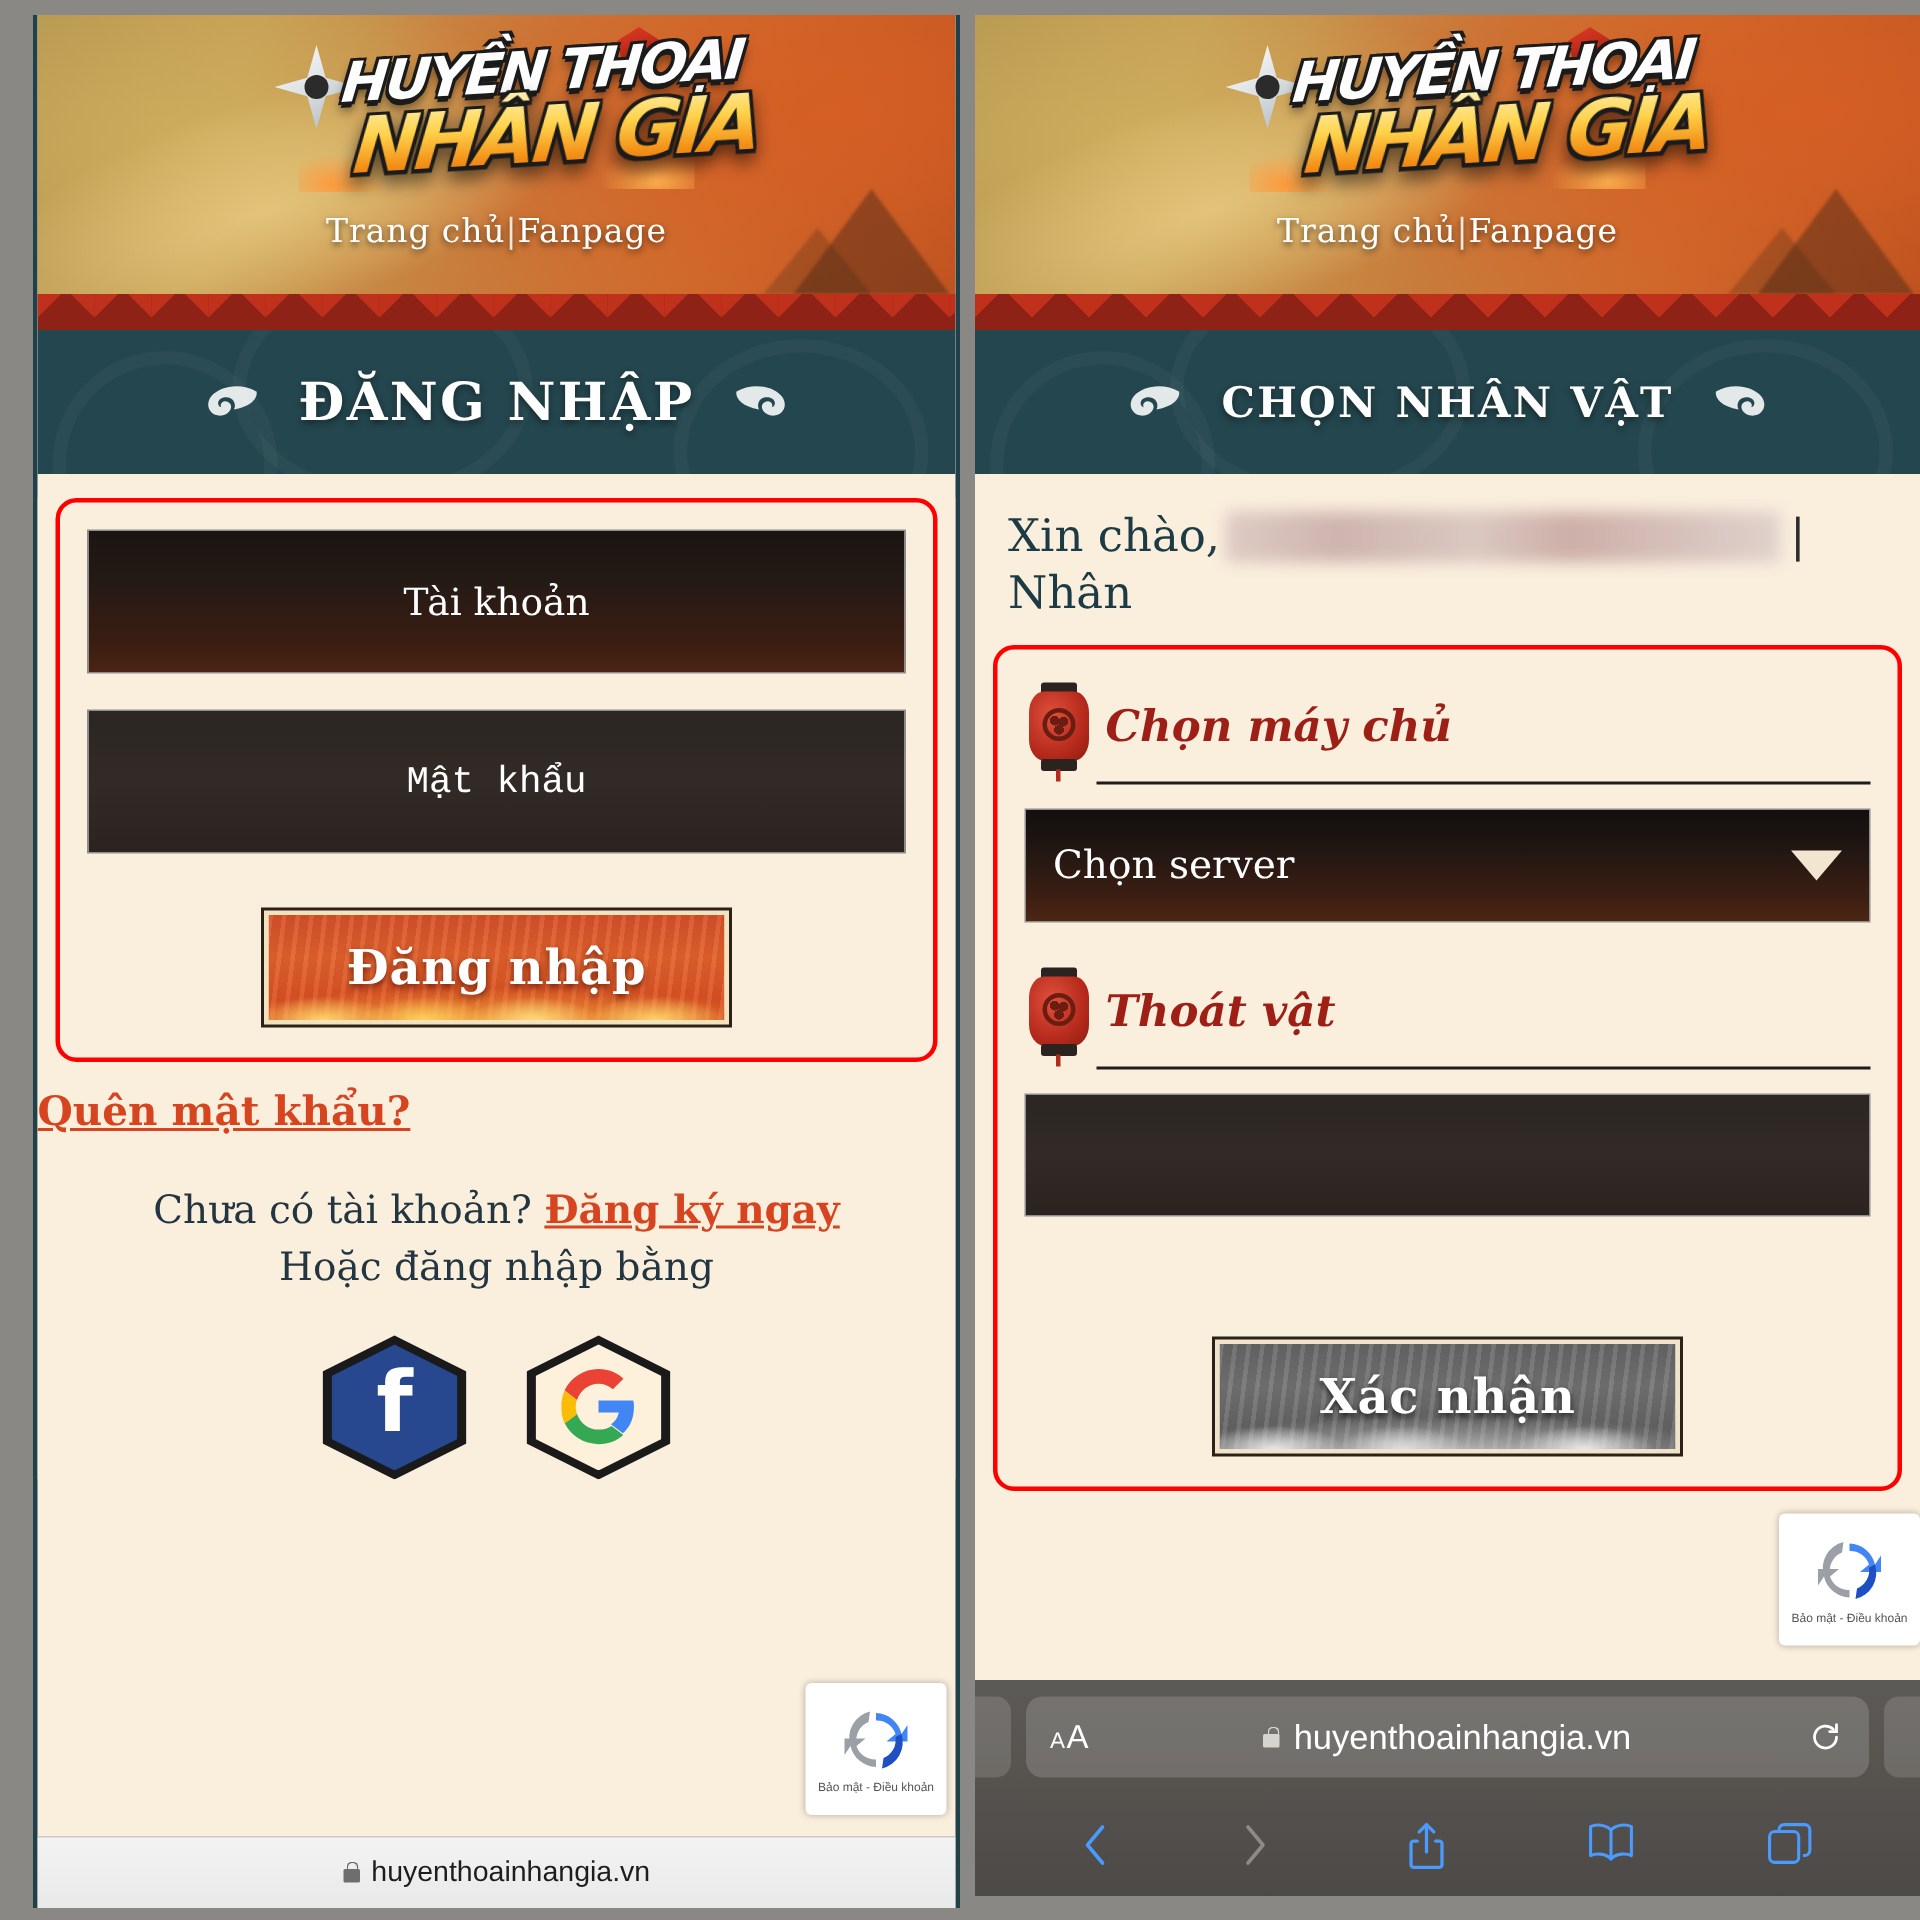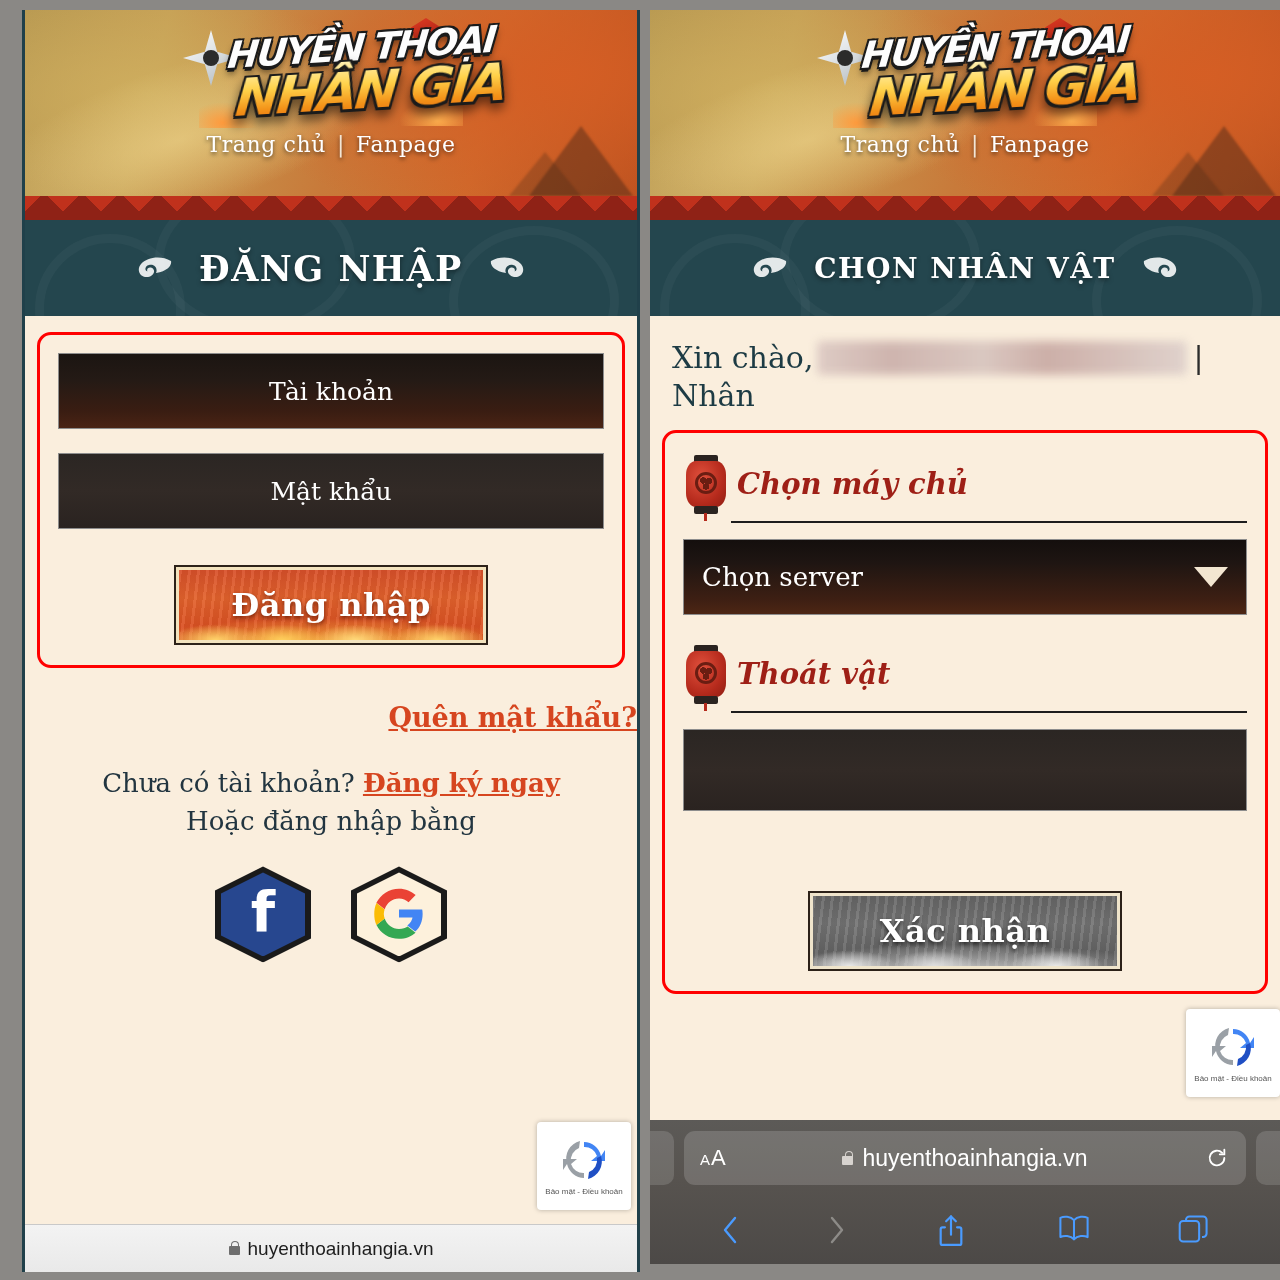--- a/index.html
+++ b/index.html
@@ -117,13 +117,13 @@
   }
 
   .nav-links {
-    margin-top: 2px;
+    margin-top: 12px;
     font-family: "DejaVu Serif", serif;
     font-size: 22px;
     color: #ffffff;
     letter-spacing: .6px;
     text-shadow: 0 2px 4px rgba(0,0,0,.6);
-    display: flex; align-items: center; gap: 11px;
+    display: flex; align-items: center; 
   }
   .nav-links a { color: #fff; text-decoration: none; }
   .nav-sep { color: #f2e6d6; font-weight: 300; }

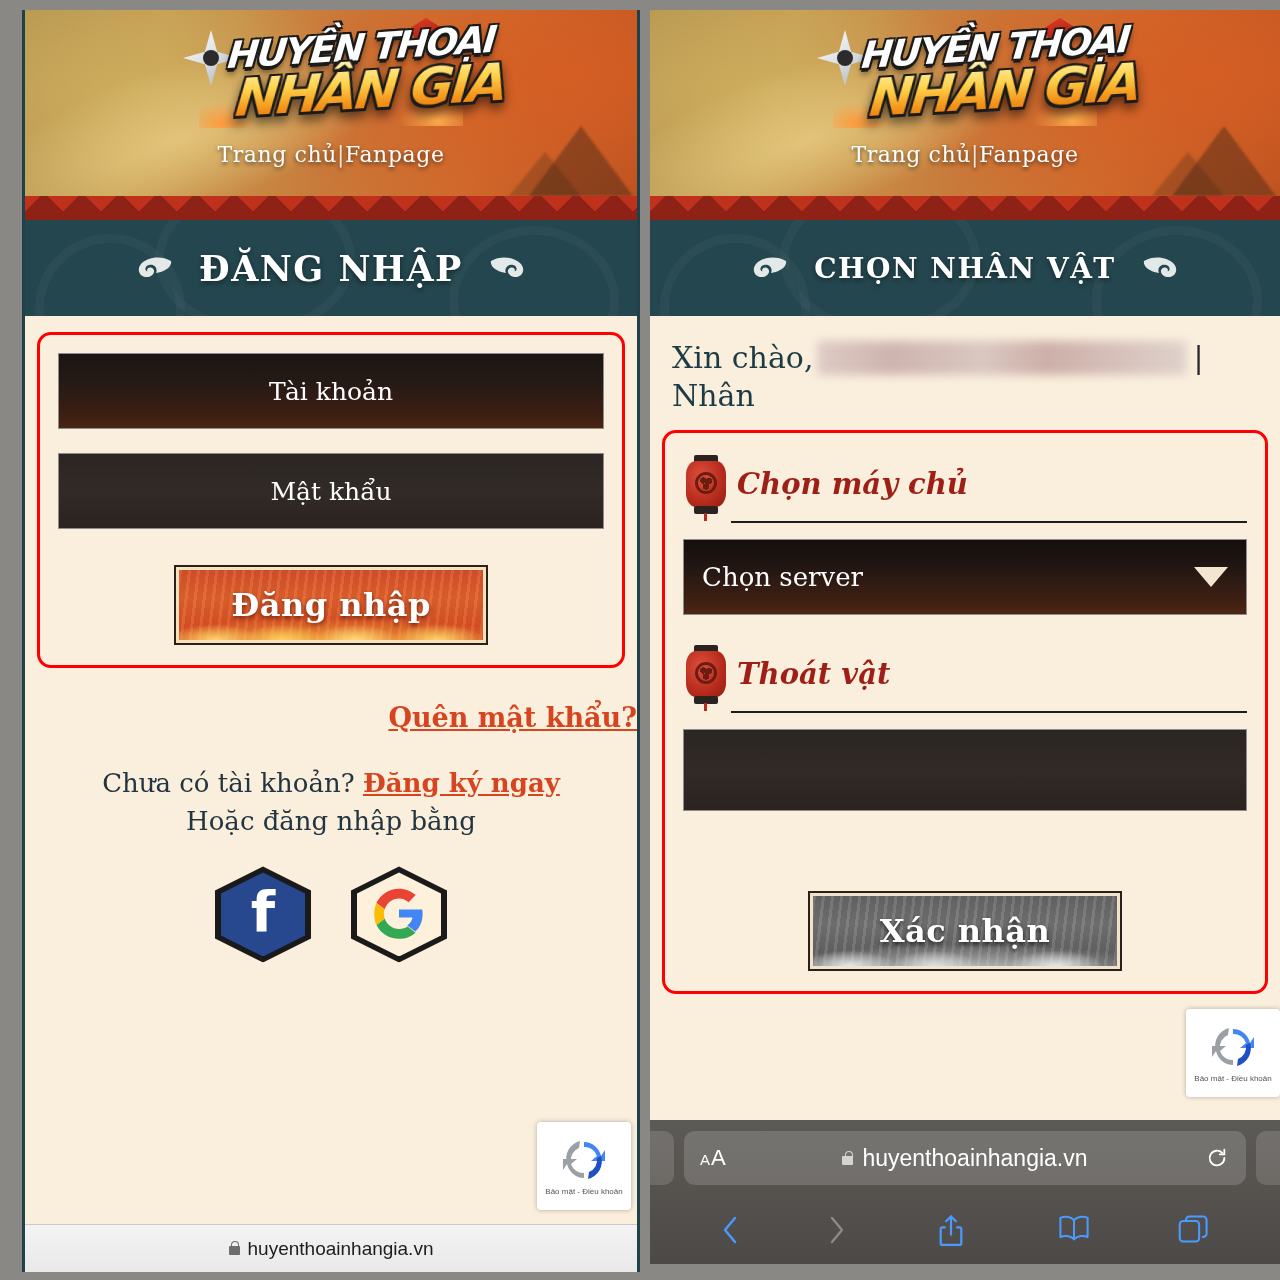--- a/index.html
+++ b/index.html
@@ -181,7 +181,7 @@
 
   
   .dark-input {
-    display: block; width: 100%; height: 76px;
+    display: block; width: 100%; height: 96px;
     border: 1px solid #8d8d8d;
     background: linear-gradient(180deg, #1b1512 0%, #241a15 35%, #3a1d12 78%, #4a2414 100%);
     color: #ffffff;

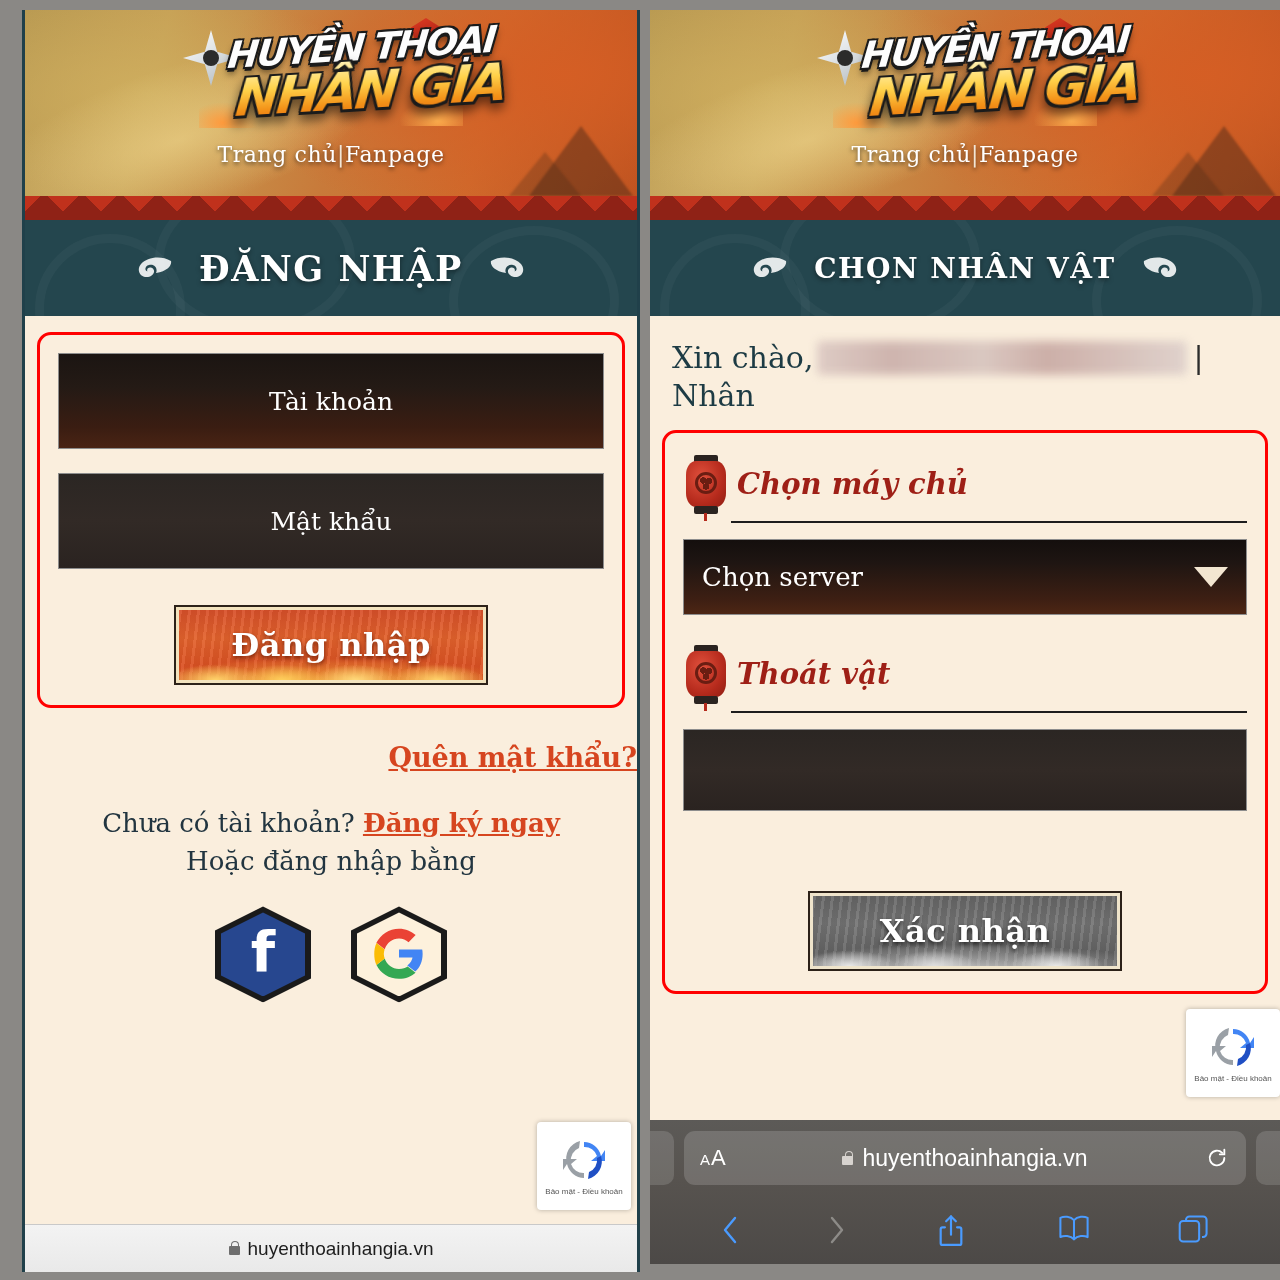--- a/index.html
+++ b/index.html
@@ -193,6 +193,7 @@
   .dark-input + .dark-input { margin-top: 24px; }
   .dark-input.flat {
     background: linear-gradient(180deg, #2b2623 0%, #322a26 50%, #2a2320 100%);
+    font-family: Liberation Mono, monospace;
   }
 
   .btn-login-wrap { display: flex; justify-content: center; margin-top: 38px; }

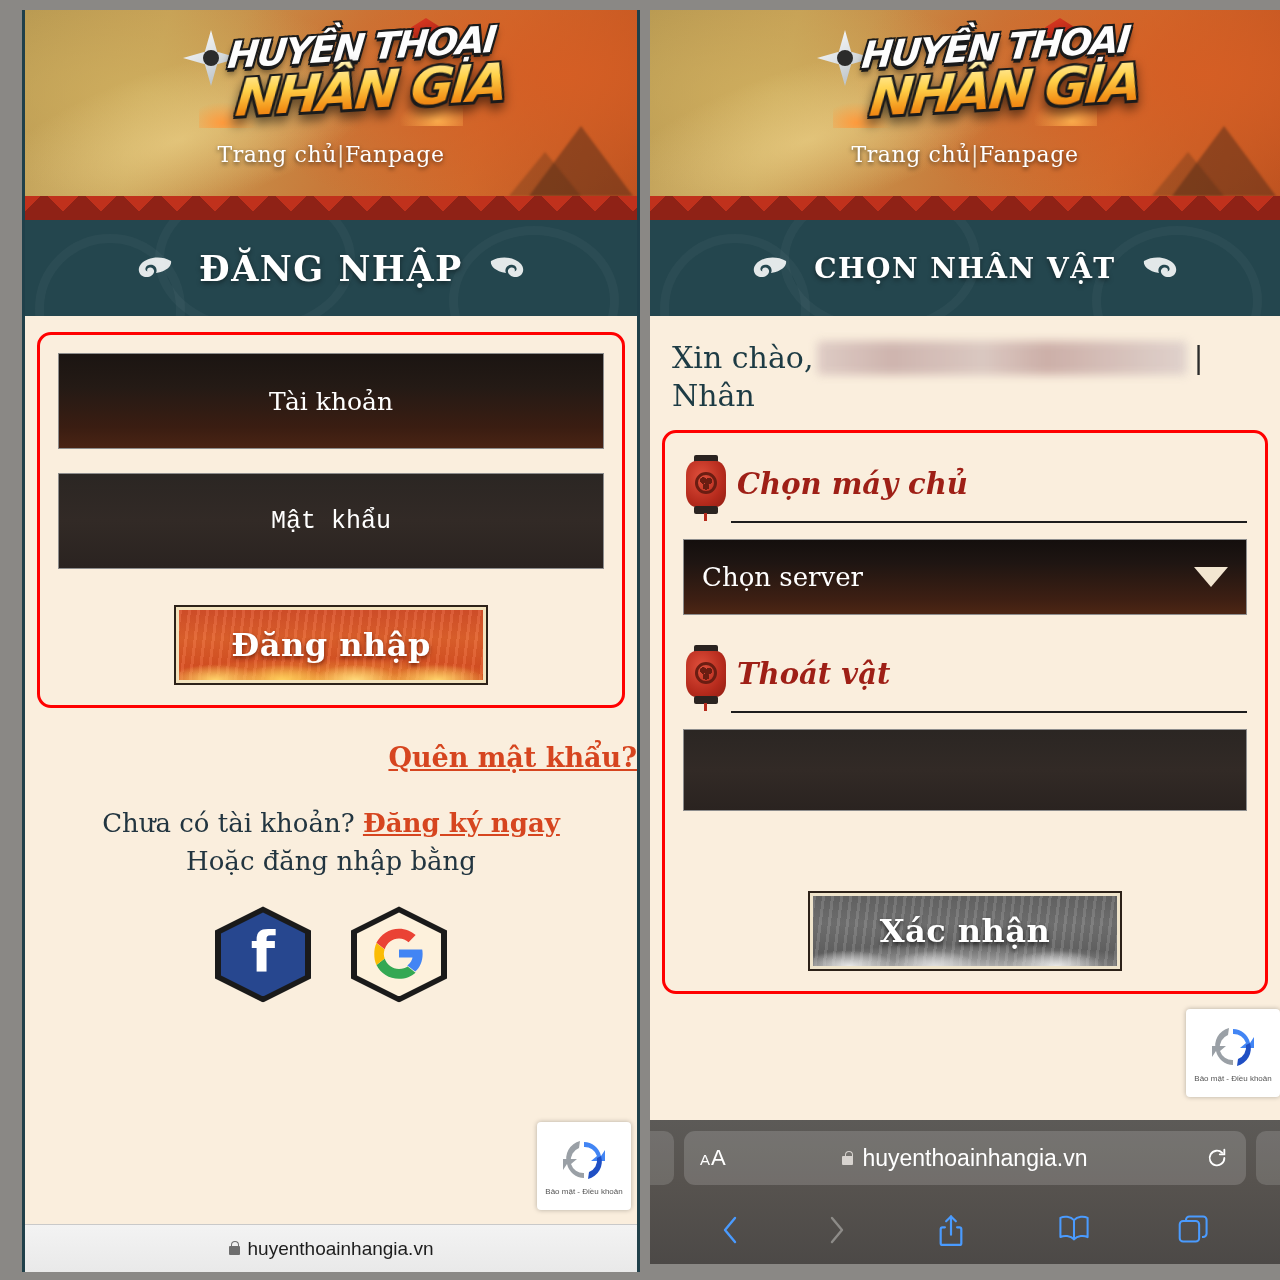--- a/index.html
+++ b/index.html
@@ -239,7 +239,7 @@
       radial-gradient(ellipse 22% 100% at 80% 100%, #e8e8e8 0%, rgba(220,220,220,0) 70%);
   }
 
-  .forgot-row { text-align: right; margin-top: 34px; }
+  .forgot-row { text-align: left; margin-top: 18px; }
   .link-red {
     font-family: "DejaVu Serif", serif;
     font-size: 27px; font-weight: bold;

